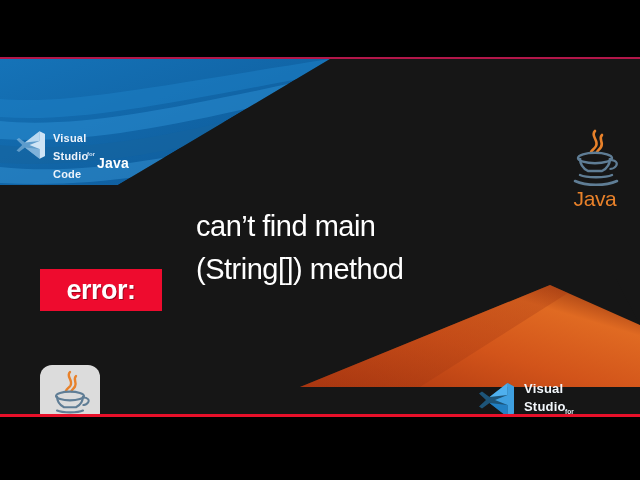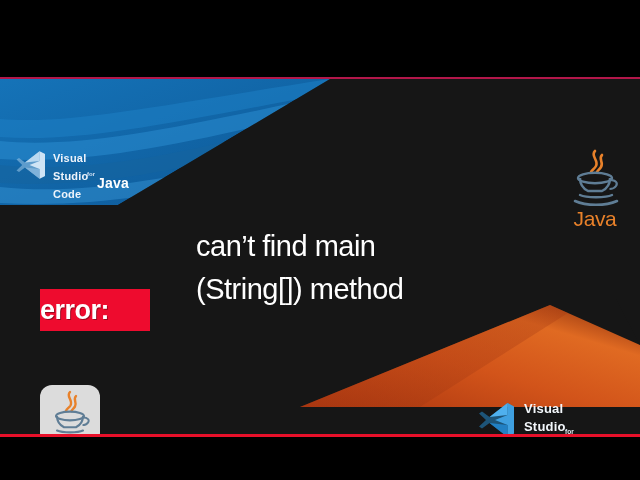--- a/index.html
+++ b/index.html
@@ -32,7 +32,6 @@
     height: 360px;
     background: #161616;
     overflow: hidden;
-    margin-top: 20px;
   }
 
   

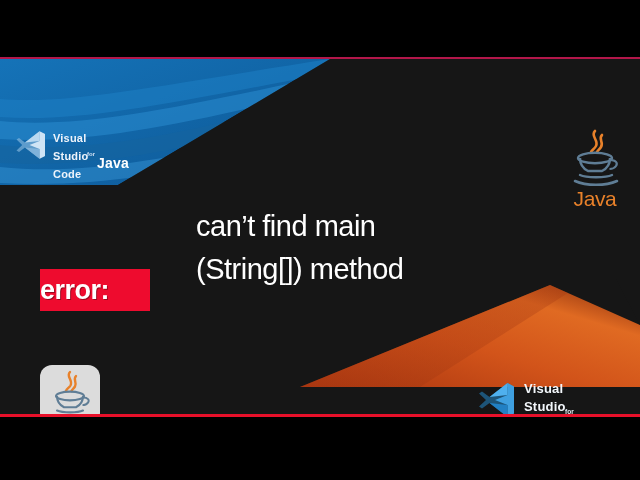--- a/index.html
+++ b/index.html
@@ -194,13 +194,13 @@
     position: absolute;
     left: 40px;
     top: 212px;
-    width: 110px;
+    width: 122px;
     height: 42px;
     background: #ee0b2e;
     z-index: 20;
     display: flex;
     align-items: center;
-    justify-content: flex-start;
+    justify-content: center;
   }
   #error-badge .label {
     font-size: 27px;

